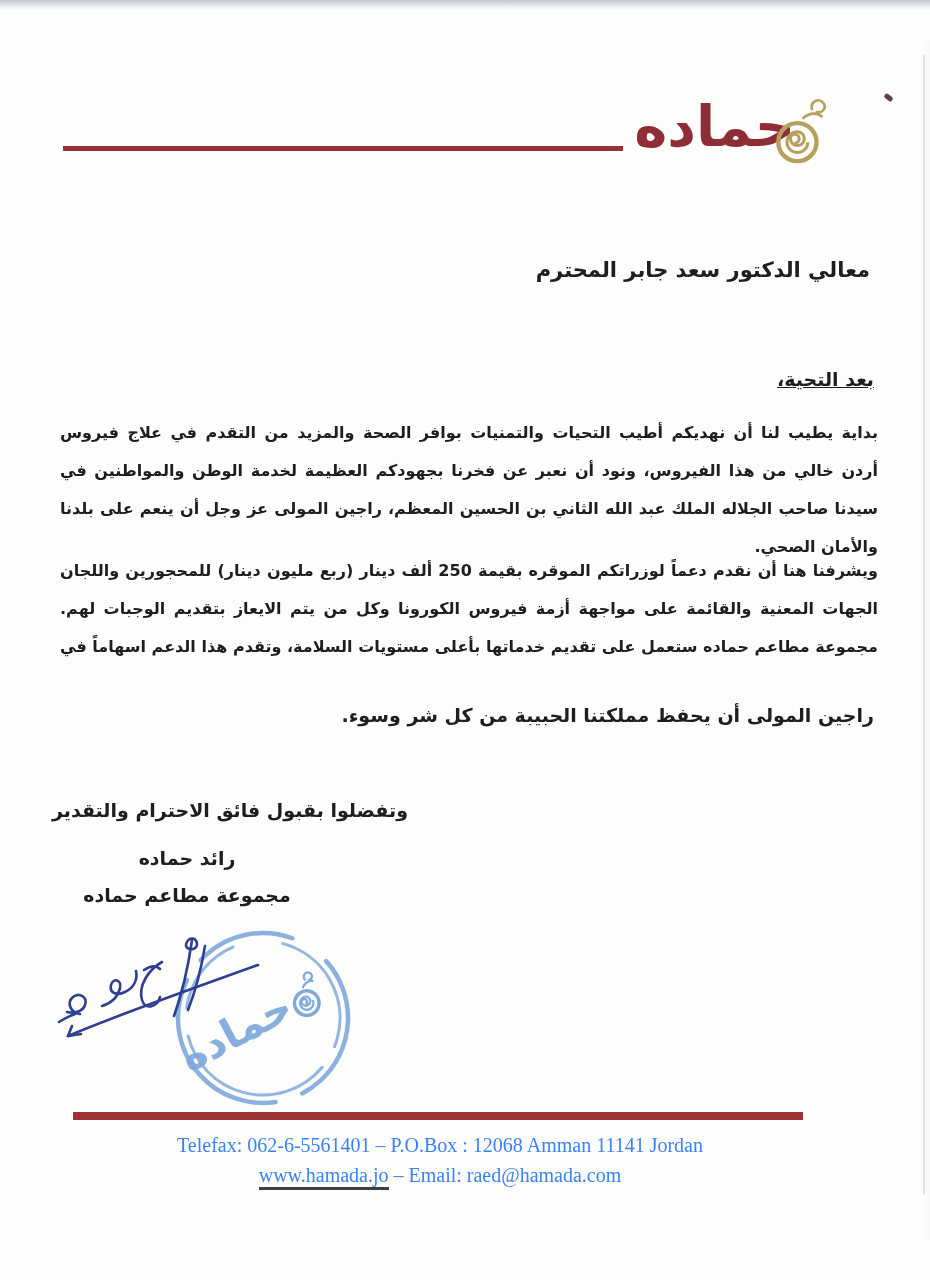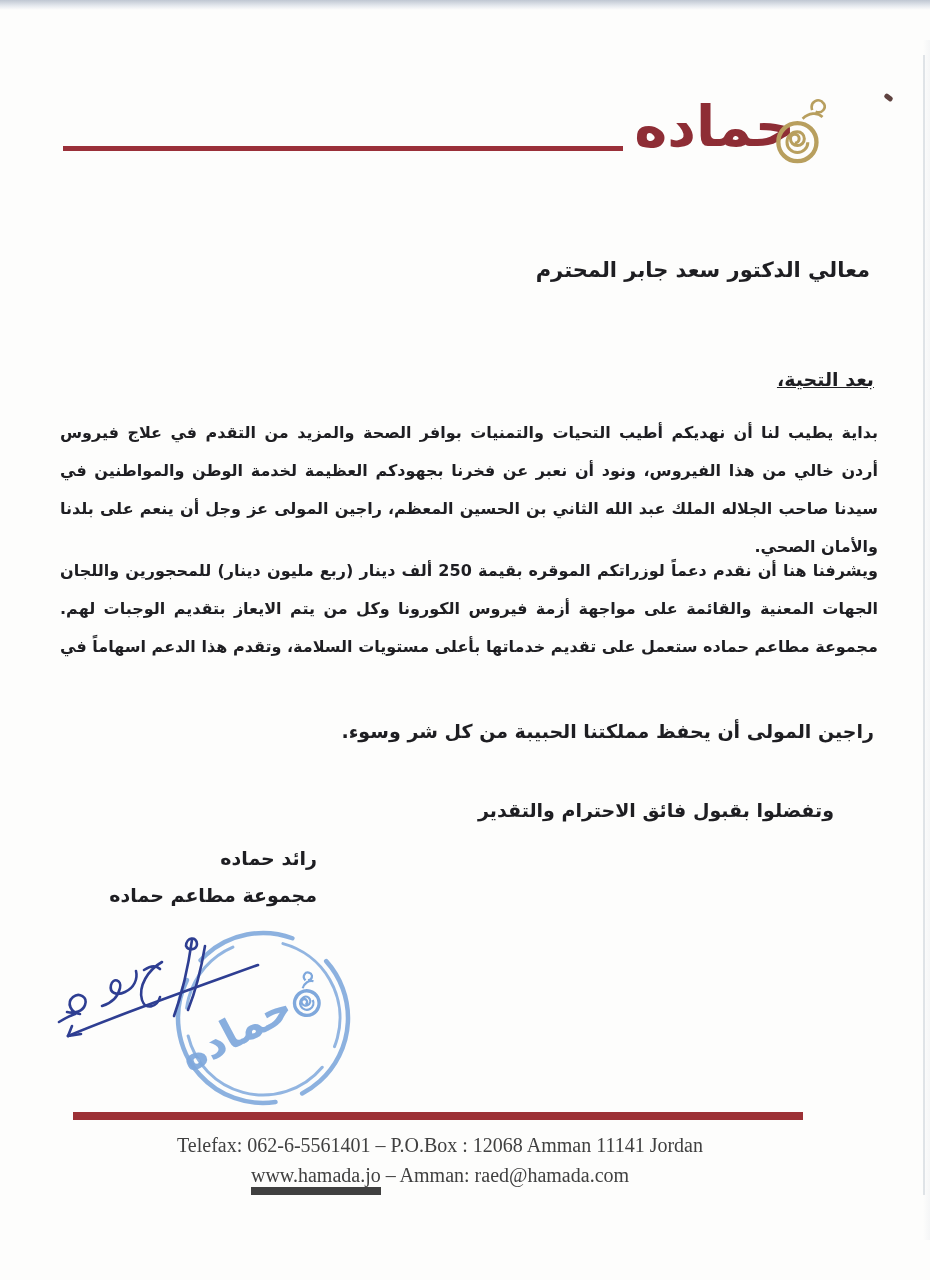--- a/index.html
+++ b/index.html
@@ -32,7 +32,7 @@
   .para .line.short{text-align-last:right;}
   .p1{top:414px;}
   .p2{top:552px;}
-  .prayer{position:absolute;left:62px;top:720px;width:812px;text-align:right;
+  .prayer{position:absolute;left:62px;top:704px;width:812px;text-align:right;
     font-weight:bold;font-size:19px;}
   .closing{position:absolute;left:74px;top:799px;width:760px;text-align:right;
     font-weight:bold;font-size:19px;}

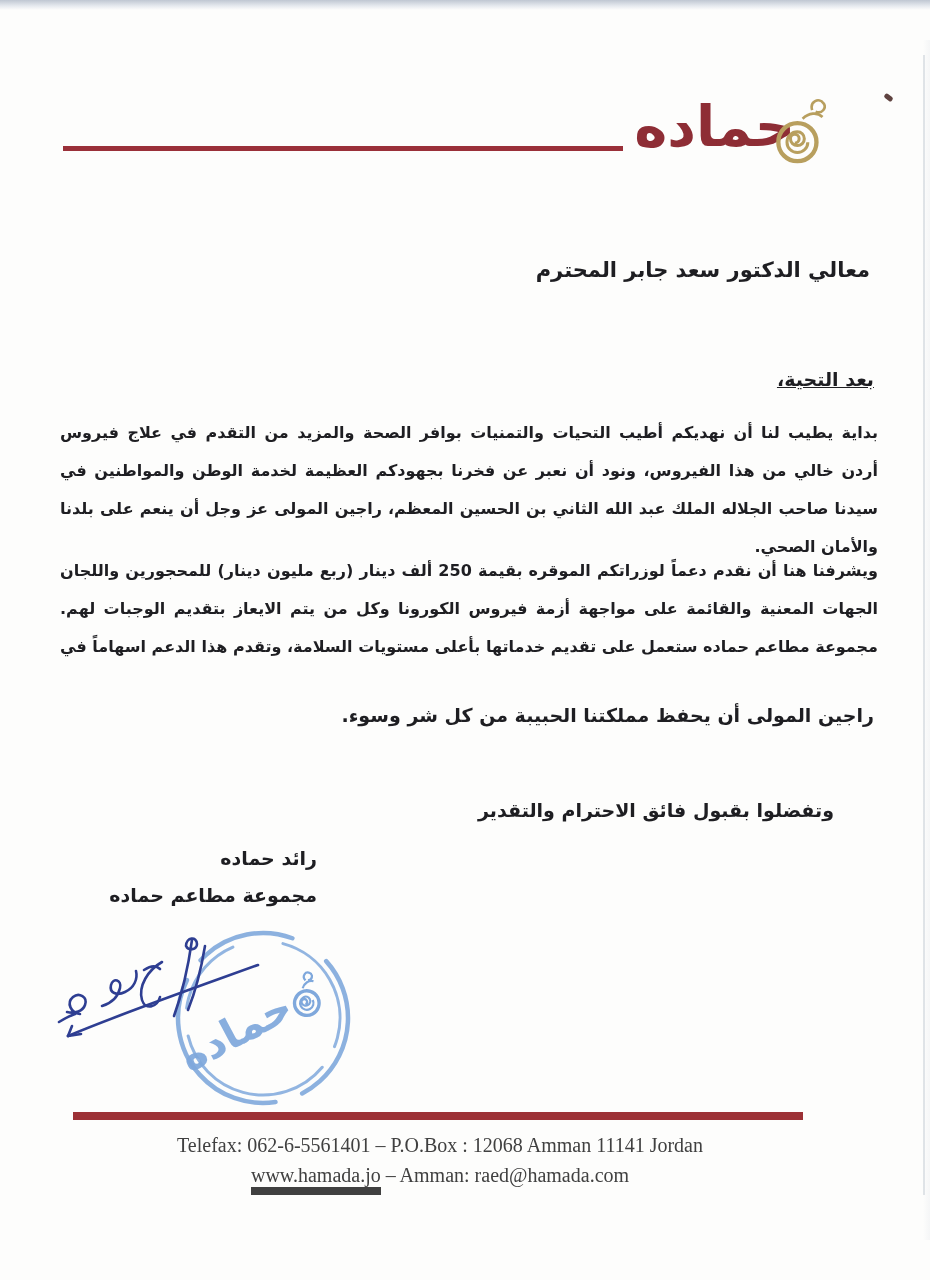--- a/index.html
+++ b/index.html
@@ -34,7 +34,7 @@
   .p2{top:552px;}
   .prayer{position:absolute;left:62px;top:704px;width:812px;text-align:right;
     font-weight:bold;font-size:19px;}
-  .closing{position:absolute;left:74px;top:799px;width:760px;text-align:right;
+  .closing{position:absolute;left:52px;top:799px;width:760px;text-align:left;
     font-weight:bold;font-size:19px;}
   .sig-block{position:absolute;left:57px;top:840px;direction:rtl;text-align:right;
     font-weight:bold;font-size:19px;line-height:37px;width:260px;}

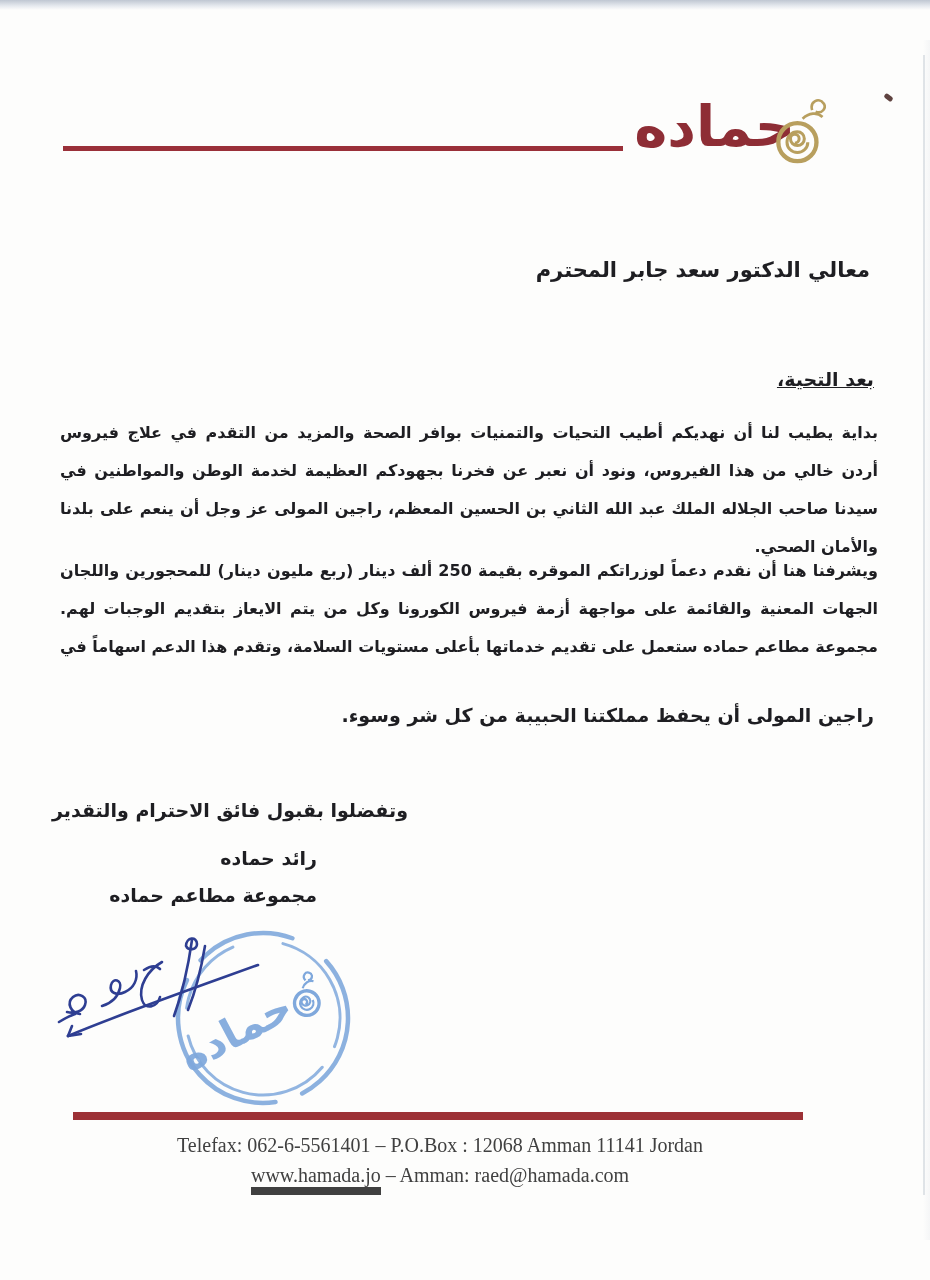--- a/index.html
+++ b/index.html
@@ -36,7 +36,7 @@
     font-weight:bold;font-size:19px;}
   .closing{position:absolute;left:52px;top:799px;width:760px;text-align:left;
     font-weight:bold;font-size:19px;}
-  .sig-block{position:absolute;left:57px;top:840px;direction:rtl;text-align:right;
+  .sig-block{position:absolute;left:57px;top:840px;direction:rtl;text-align:center;
     font-weight:bold;font-size:19px;line-height:37px;width:260px;}
   
   .stamp{position:absolute;left:166px;top:926px;width:196px;height:184px;}

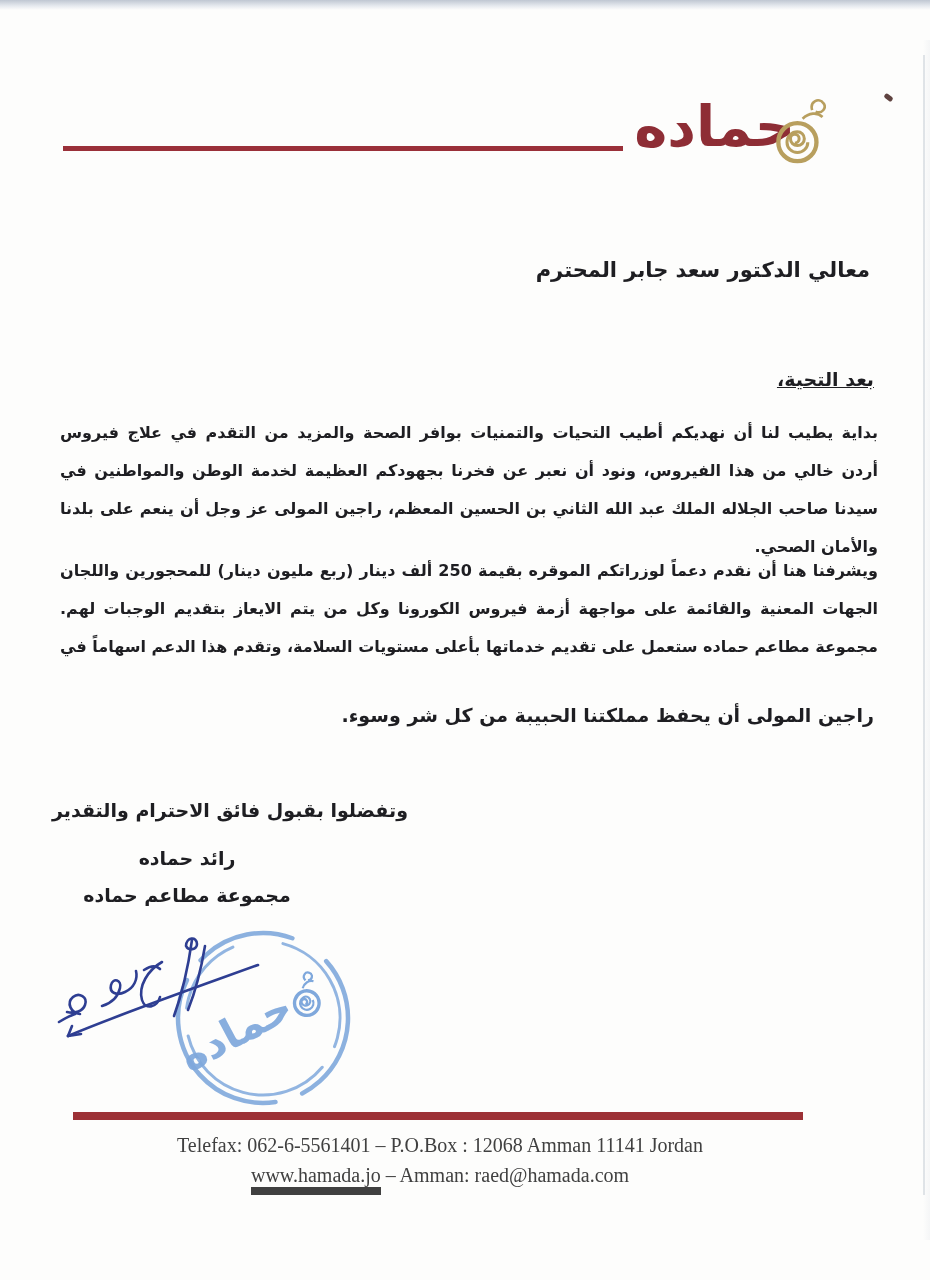--- a/index.html
+++ b/index.html
@@ -48,7 +48,7 @@
   
   .footer-rule{position:absolute;left:73px;top:1112px;width:730px;height:8px;background:#9c3136;}
   .footer-text{position:absolute;left:40px;top:1130px;width:800px;text-align:center;
-    font-family:"Liberation Serif","DejaVu Serif",serif;font-size:20px;color:#404040;line-height:30px;}
+    font-family:"Liberation Serif","DejaVu Serif",serif;font-size:20px;color:#3b82f6;line-height:30px;}
   .footer-text .site{border-bottom:8px solid #404040;padding-bottom:1px;}
 </style>
 </head>

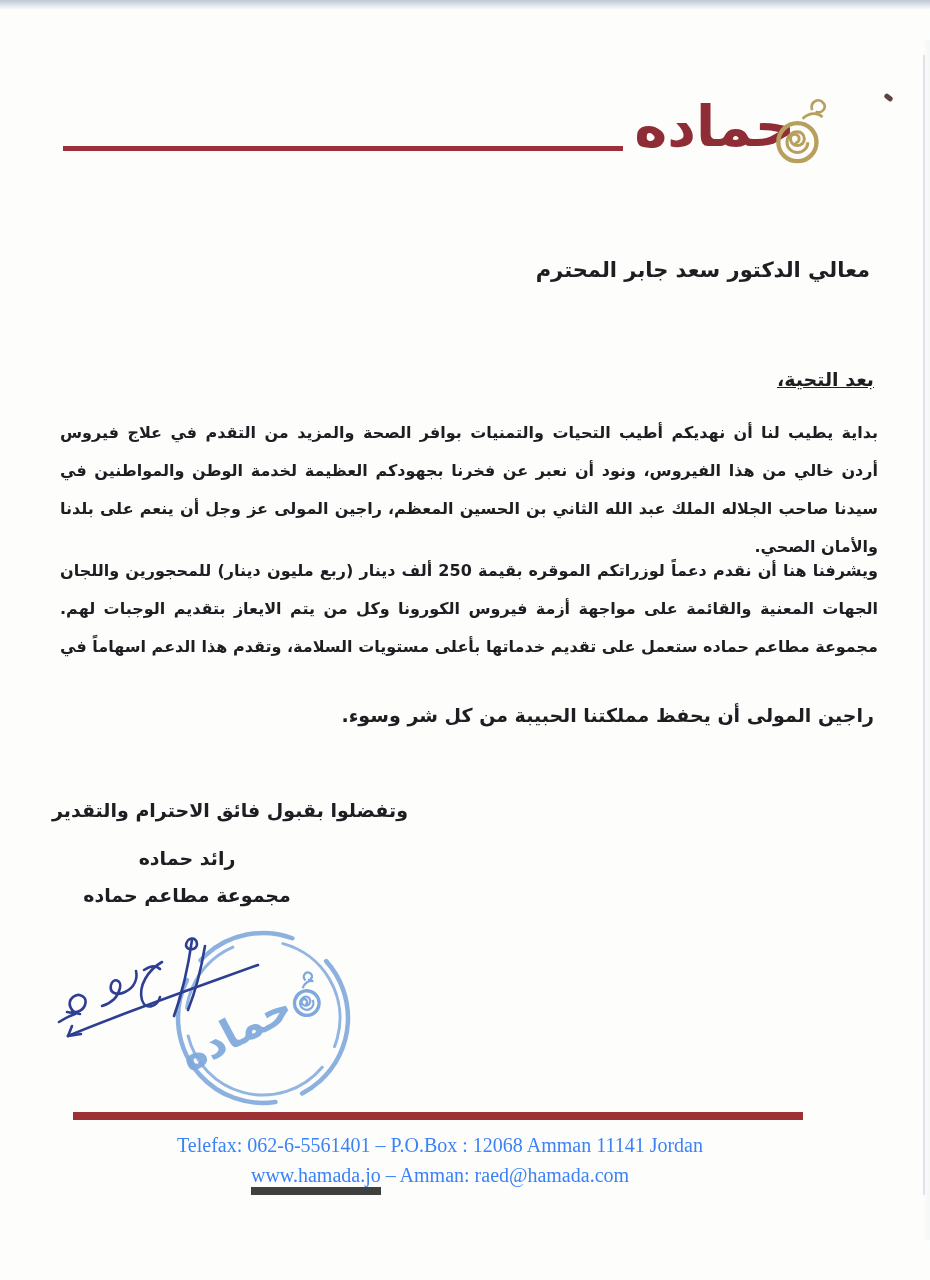--- a/index.html
+++ b/index.html
@@ -49,7 +49,7 @@
   .footer-rule{position:absolute;left:73px;top:1112px;width:730px;height:8px;background:#9c3136;}
   .footer-text{position:absolute;left:40px;top:1130px;width:800px;text-align:center;
     font-family:"Liberation Serif","DejaVu Serif",serif;font-size:20px;color:#3b82f6;line-height:30px;}
-  .footer-text .site{border-bottom:8px solid #404040;padding-bottom:1px;}
+  .footer-text .site{border-bottom:3px solid #404040;padding-bottom:1px;}
 </style>
 </head>
 <body>

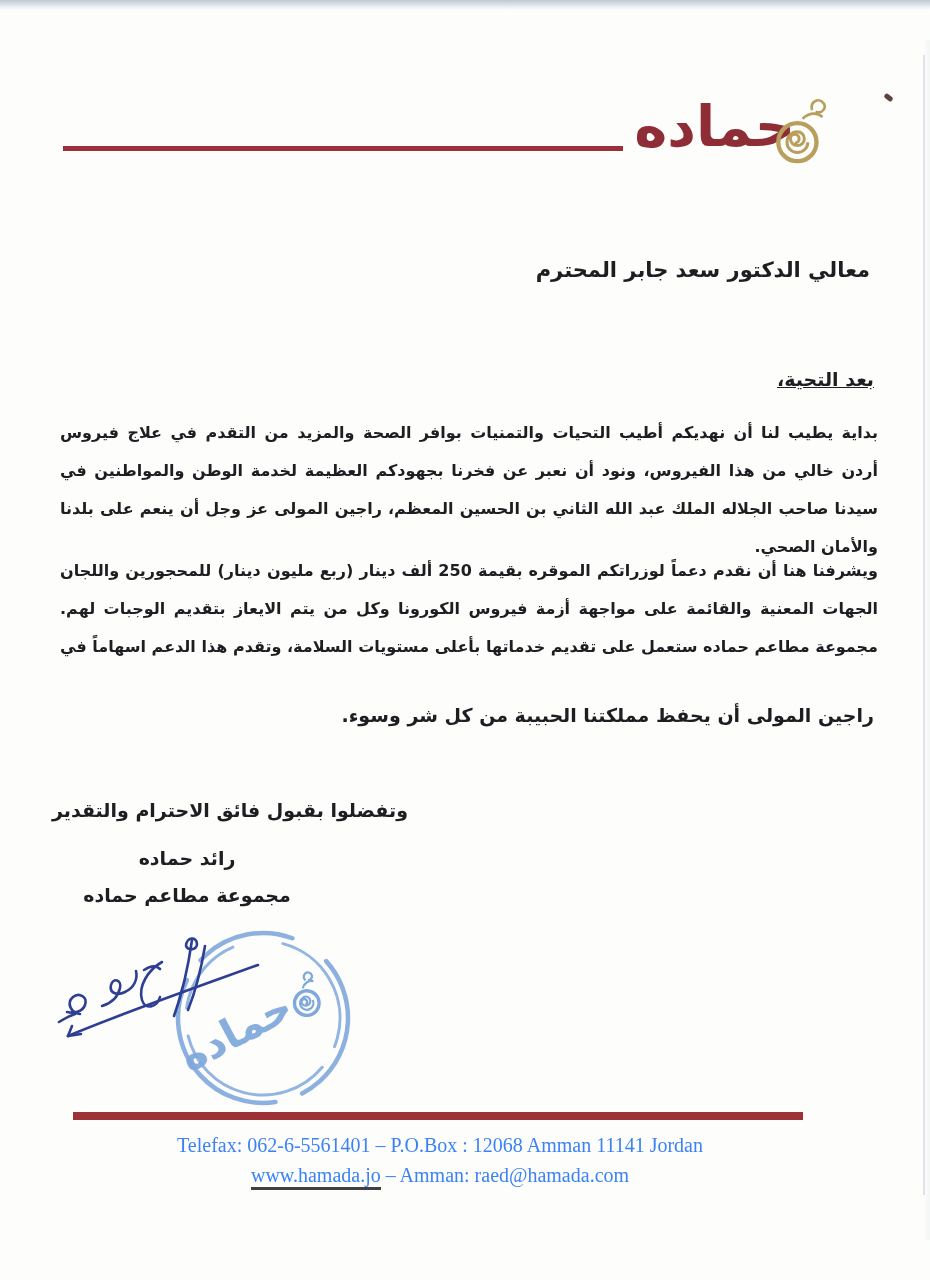--- a/index.html
+++ b/index.html
@@ -136,7 +136,7 @@
   <div class="footer-text">
     <div>Telefax: 062-6-5561401 – P.O.Box : 12068 Amman 11141 Jordan</div>
     <div>
-      <span class="site">www.hamada.jo</span><span> – Amman: raed@hamada.com</span>
+      <span class="site">www.hamada.jo</span><span> – Email: raed@hamada.com</span>
     </div>
   </div>
 

